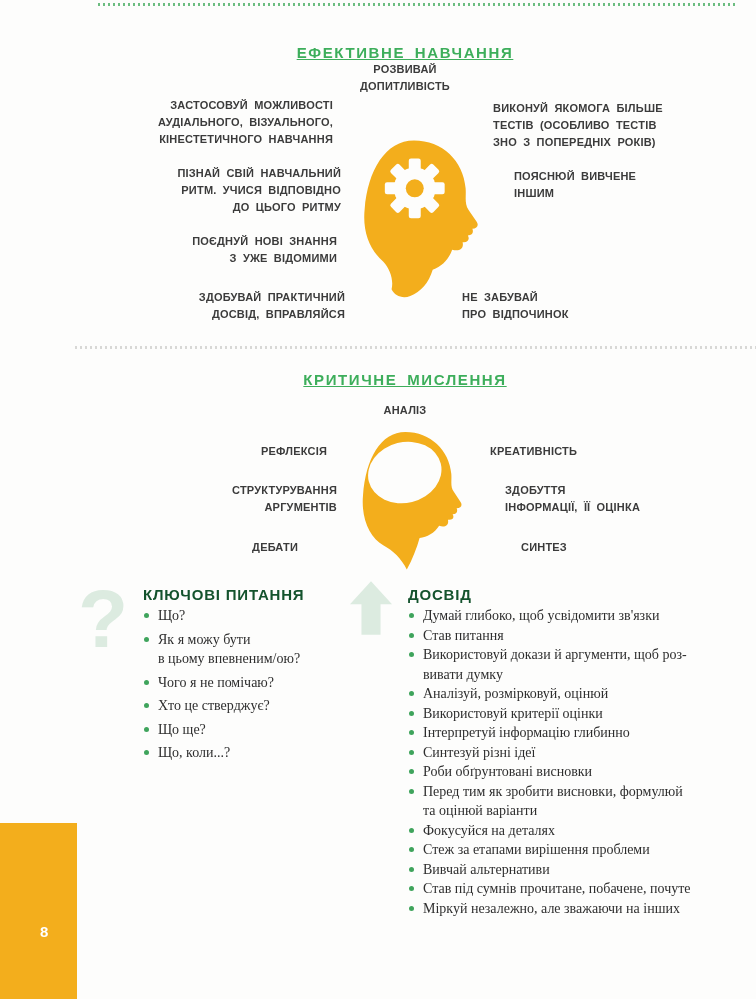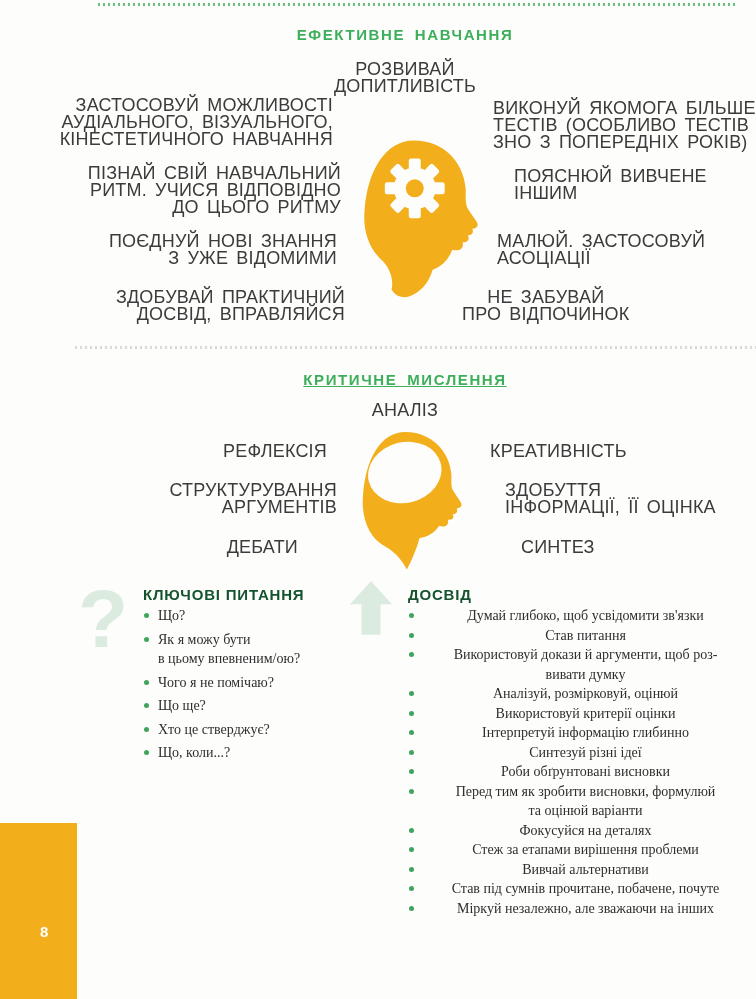--- a/index.html
+++ b/index.html
@@ -68,7 +68,7 @@
 
   <div class="dots dots-green" style="left:98px; top:3px; width:640px;"></div>
 
-  <div class="sec-title" style="top:26px;">ЕФЕКТИВНЕ НАВЧАННЯ</div>
+  <div class="sec-title" style="top:44px;text-decoration:underline;">ЕФЕКТИВНЕ НАВЧАННЯ</div>
 
   <div class="caps center" style="top:61px;">РОЗВИВАЙ
 ДОПИТЛИВІСТЬ</div>

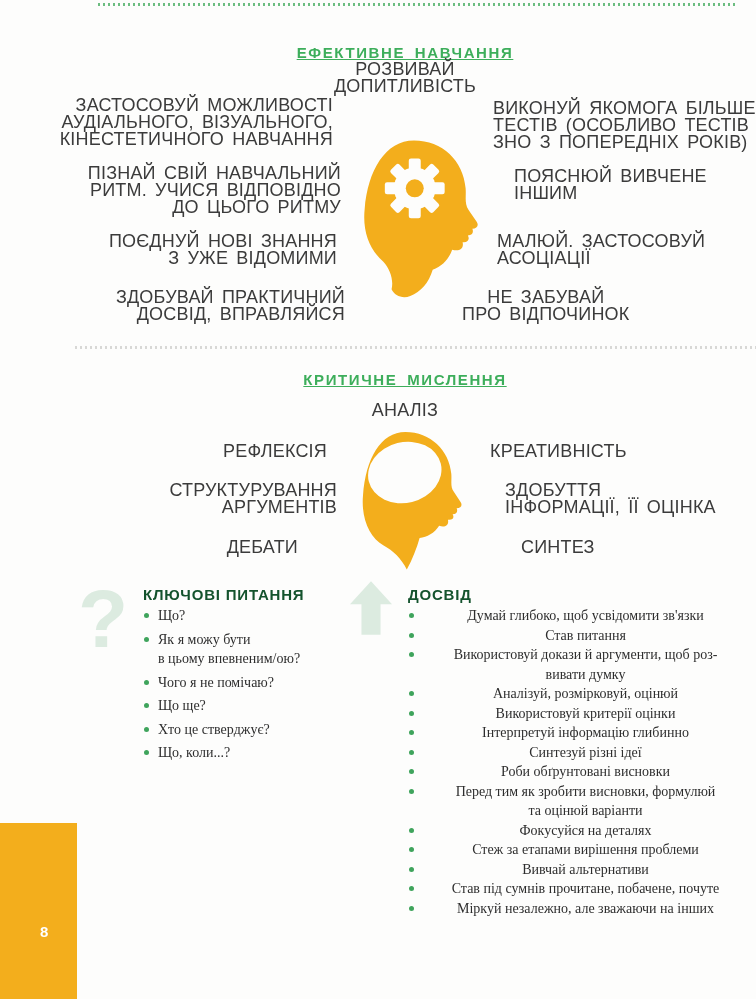--- a/index.html
+++ b/index.html
@@ -22,7 +22,7 @@
     color:#3dae5b; white-space:pre-line;
   }
   .caps {
-    position:absolute; font-weight:normal; font-size:18px; line-height:17px;
+    position:absolute; font-weight:bold; font-size:11px; line-height:17px;
     letter-spacing:0.2px; word-spacing:3px; color:#3b3b3b; white-space:pre-line;
   }
   .caps.r { text-align:right; }

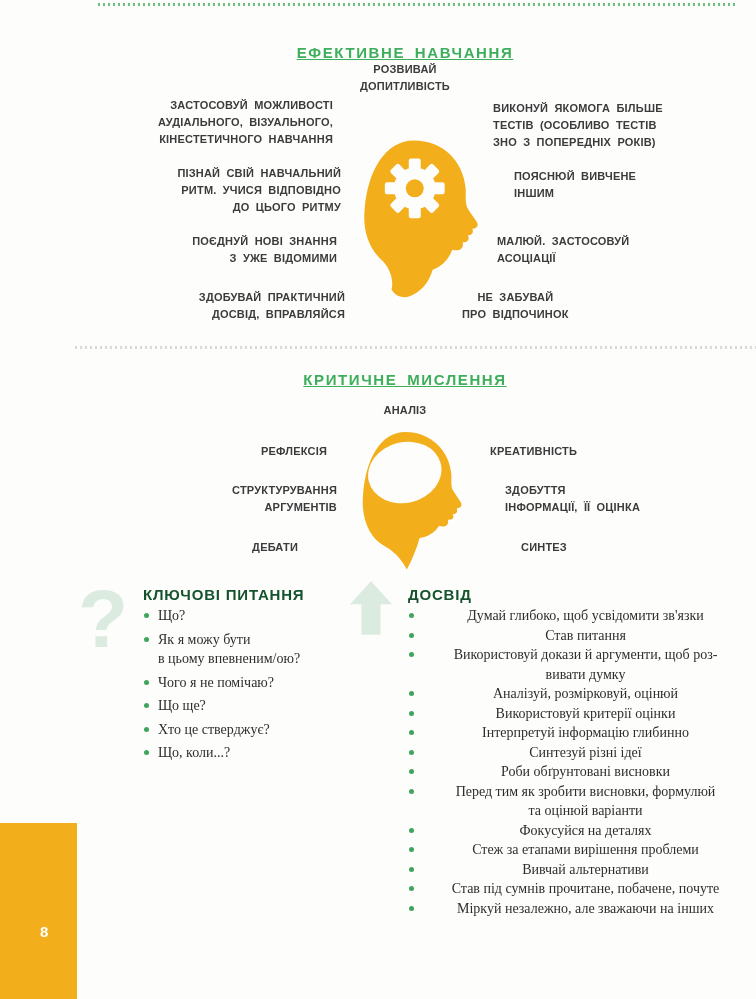--- a/index.html
+++ b/index.html
@@ -89,8 +89,6 @@
 ЗНО З ПОПЕРЕДНІХ РОКІВ)</div>
   <div class="caps" style="left:514px; top:168px;">ПОЯСНЮЙ ВИВЧЕНЕ
 ІНШИМ</div>
-  <div class="caps" style="left:497px; top:233px;">МАЛЮЙ. ЗАСТОСОВУЙ
-АСОЦІАЦІЇ</div>
   <div class="caps" style="left:462px; top:289px;text-align:center;">НЕ ЗАБУВАЙ
 ПРО ВІДПОЧИНОК</div>
 

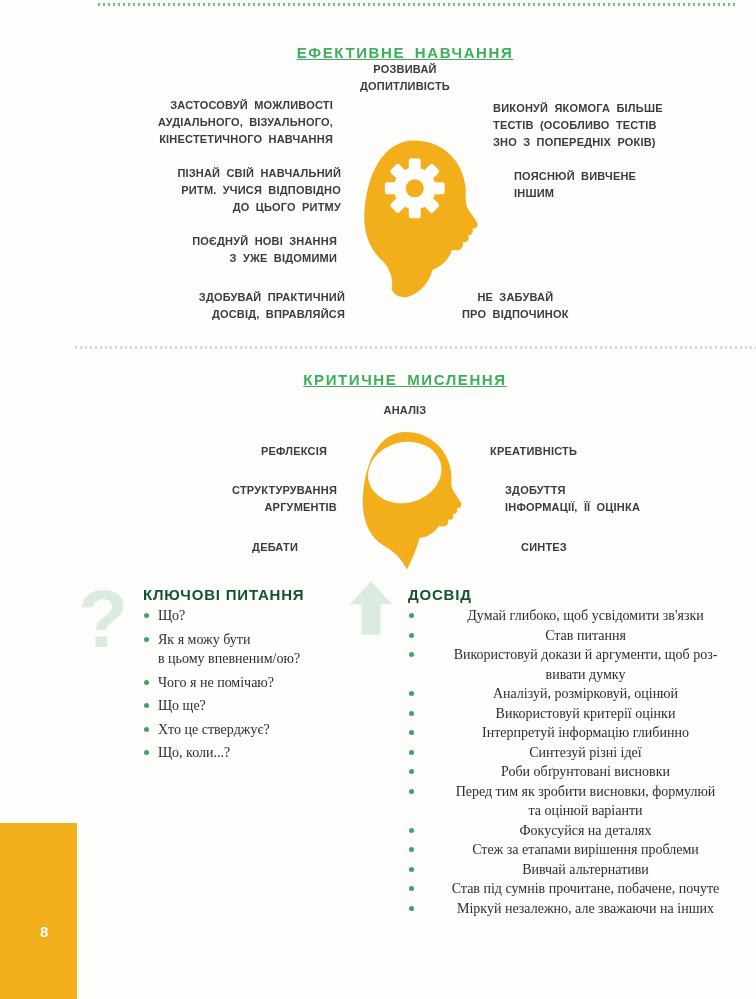--- a/index.html
+++ b/index.html
@@ -89,7 +89,7 @@
 ЗНО З ПОПЕРЕДНІХ РОКІВ)</div>
   <div class="caps" style="left:514px; top:168px;">ПОЯСНЮЙ ВИВЧЕНЕ
 ІНШИМ</div>
-  <div class="caps" style="left:462px; top:289px;text-align:center;">НЕ ЗАБУВАЙ
+  <div class="caps" style="left:462px; top:289px;">НЕ ЗАБУВАЙ
 ПРО ВІДПОЧИНОК</div>
 
   <svg class="head-svg" style="left:342px; top:136px;" width="150" height="172" viewBox="0 0 200 230">

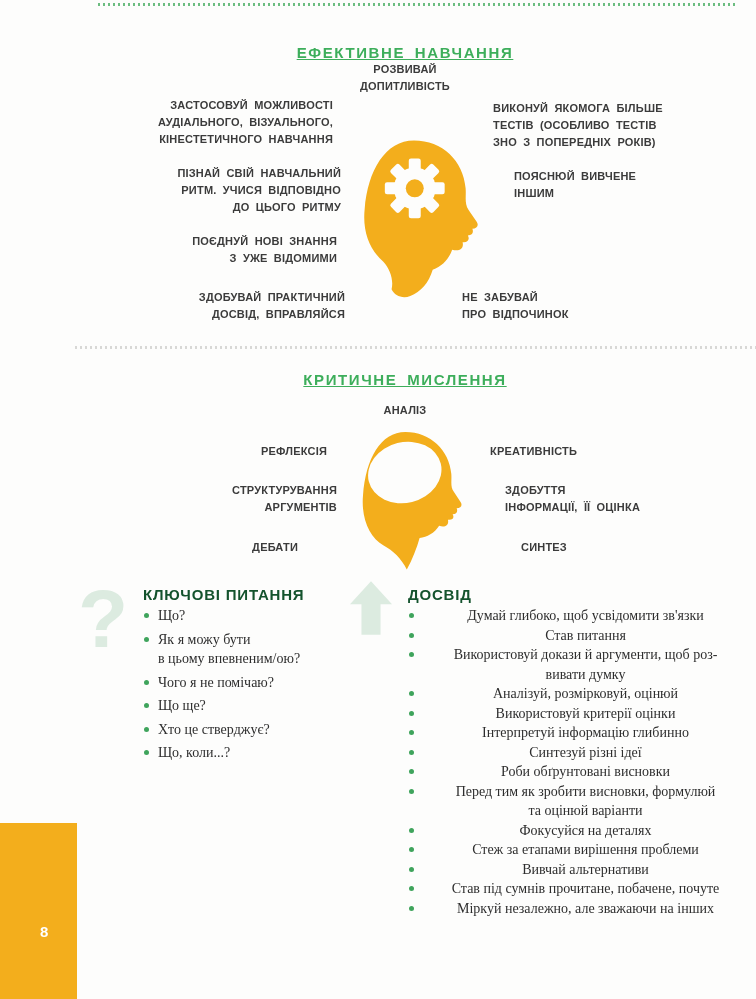--- a/index.html
+++ b/index.html
@@ -42,7 +42,7 @@
     content:""; position:absolute; left:1px; top:7px;
     width:5px; height:5px; border-radius:50%; background:#3fa45c;
   }
-  .ways-list li { margin-bottom:0;text-align:center; }
+  .ways-list li { margin-bottom:0; }
 
   .q-icon {
     position:absolute; left:78px; top:578px;

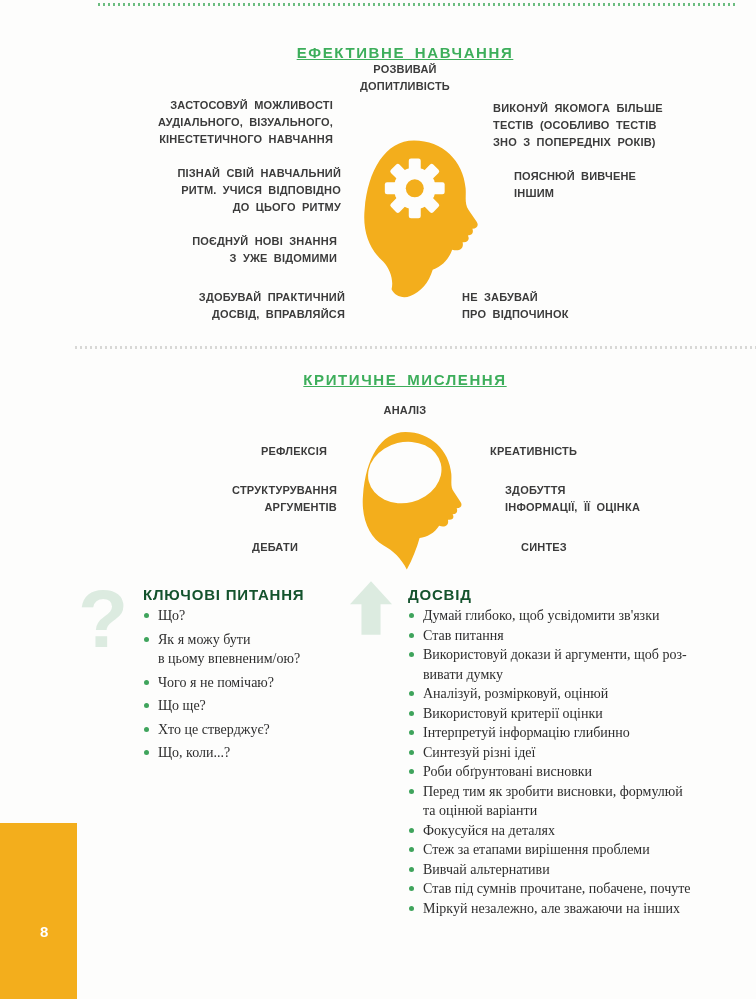--- a/index.html
+++ b/index.html
@@ -144,8 +144,8 @@
     <li>Як я можу бути
 в цьому впевненим/ою?</li>
     <li>Чого я не помічаю?</li>
+    <li>Хто це стверджує?</li>
     <li>Що ще?</li>
-    <li>Хто це стверджує?</li>
     <li>Що, коли...?</li>
   </ul>
 

